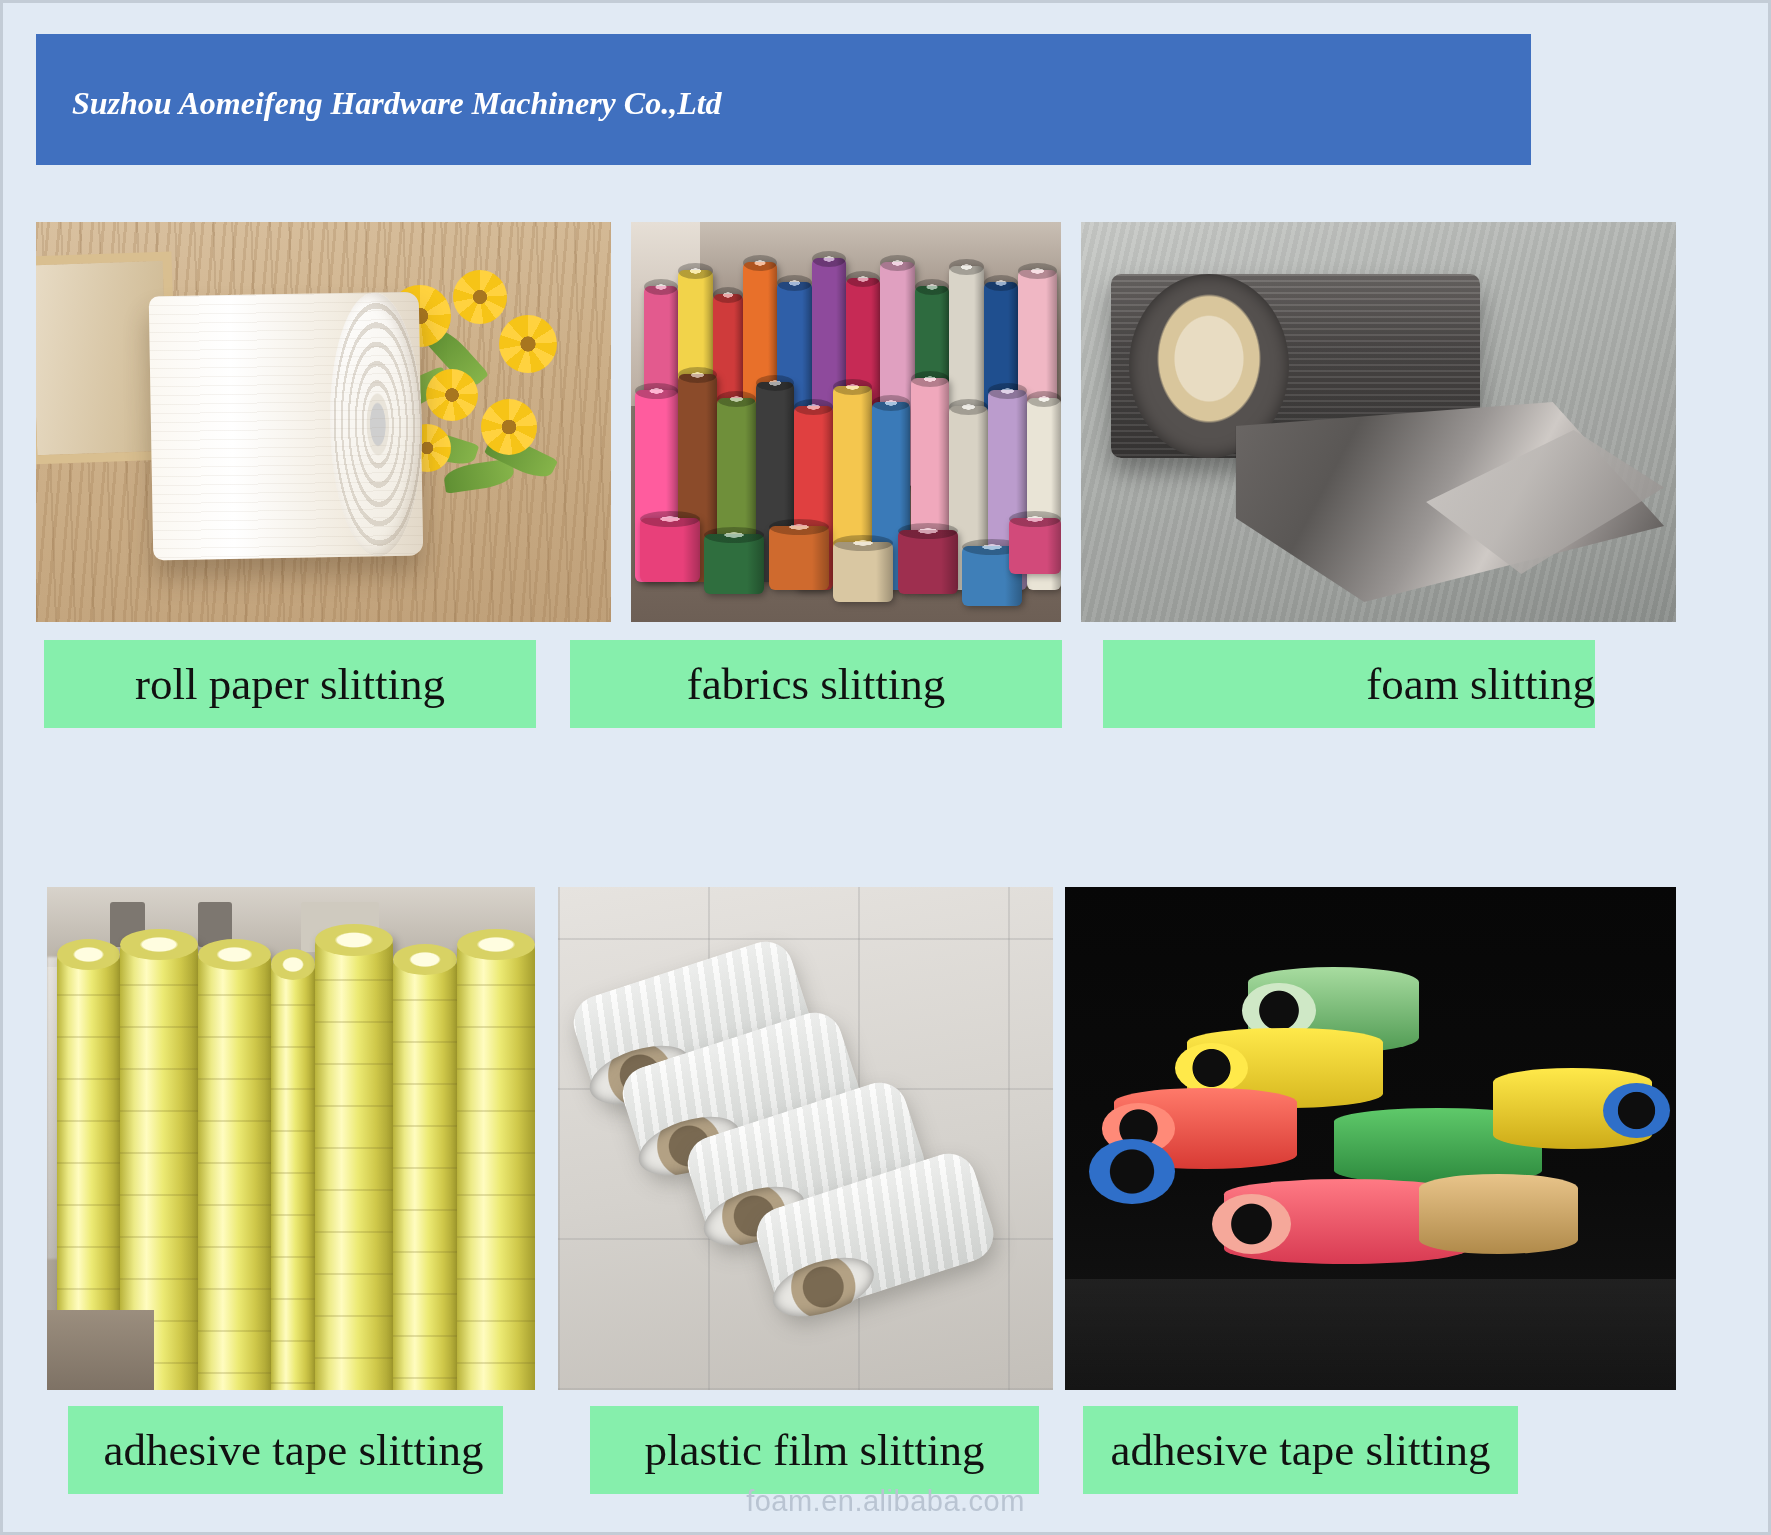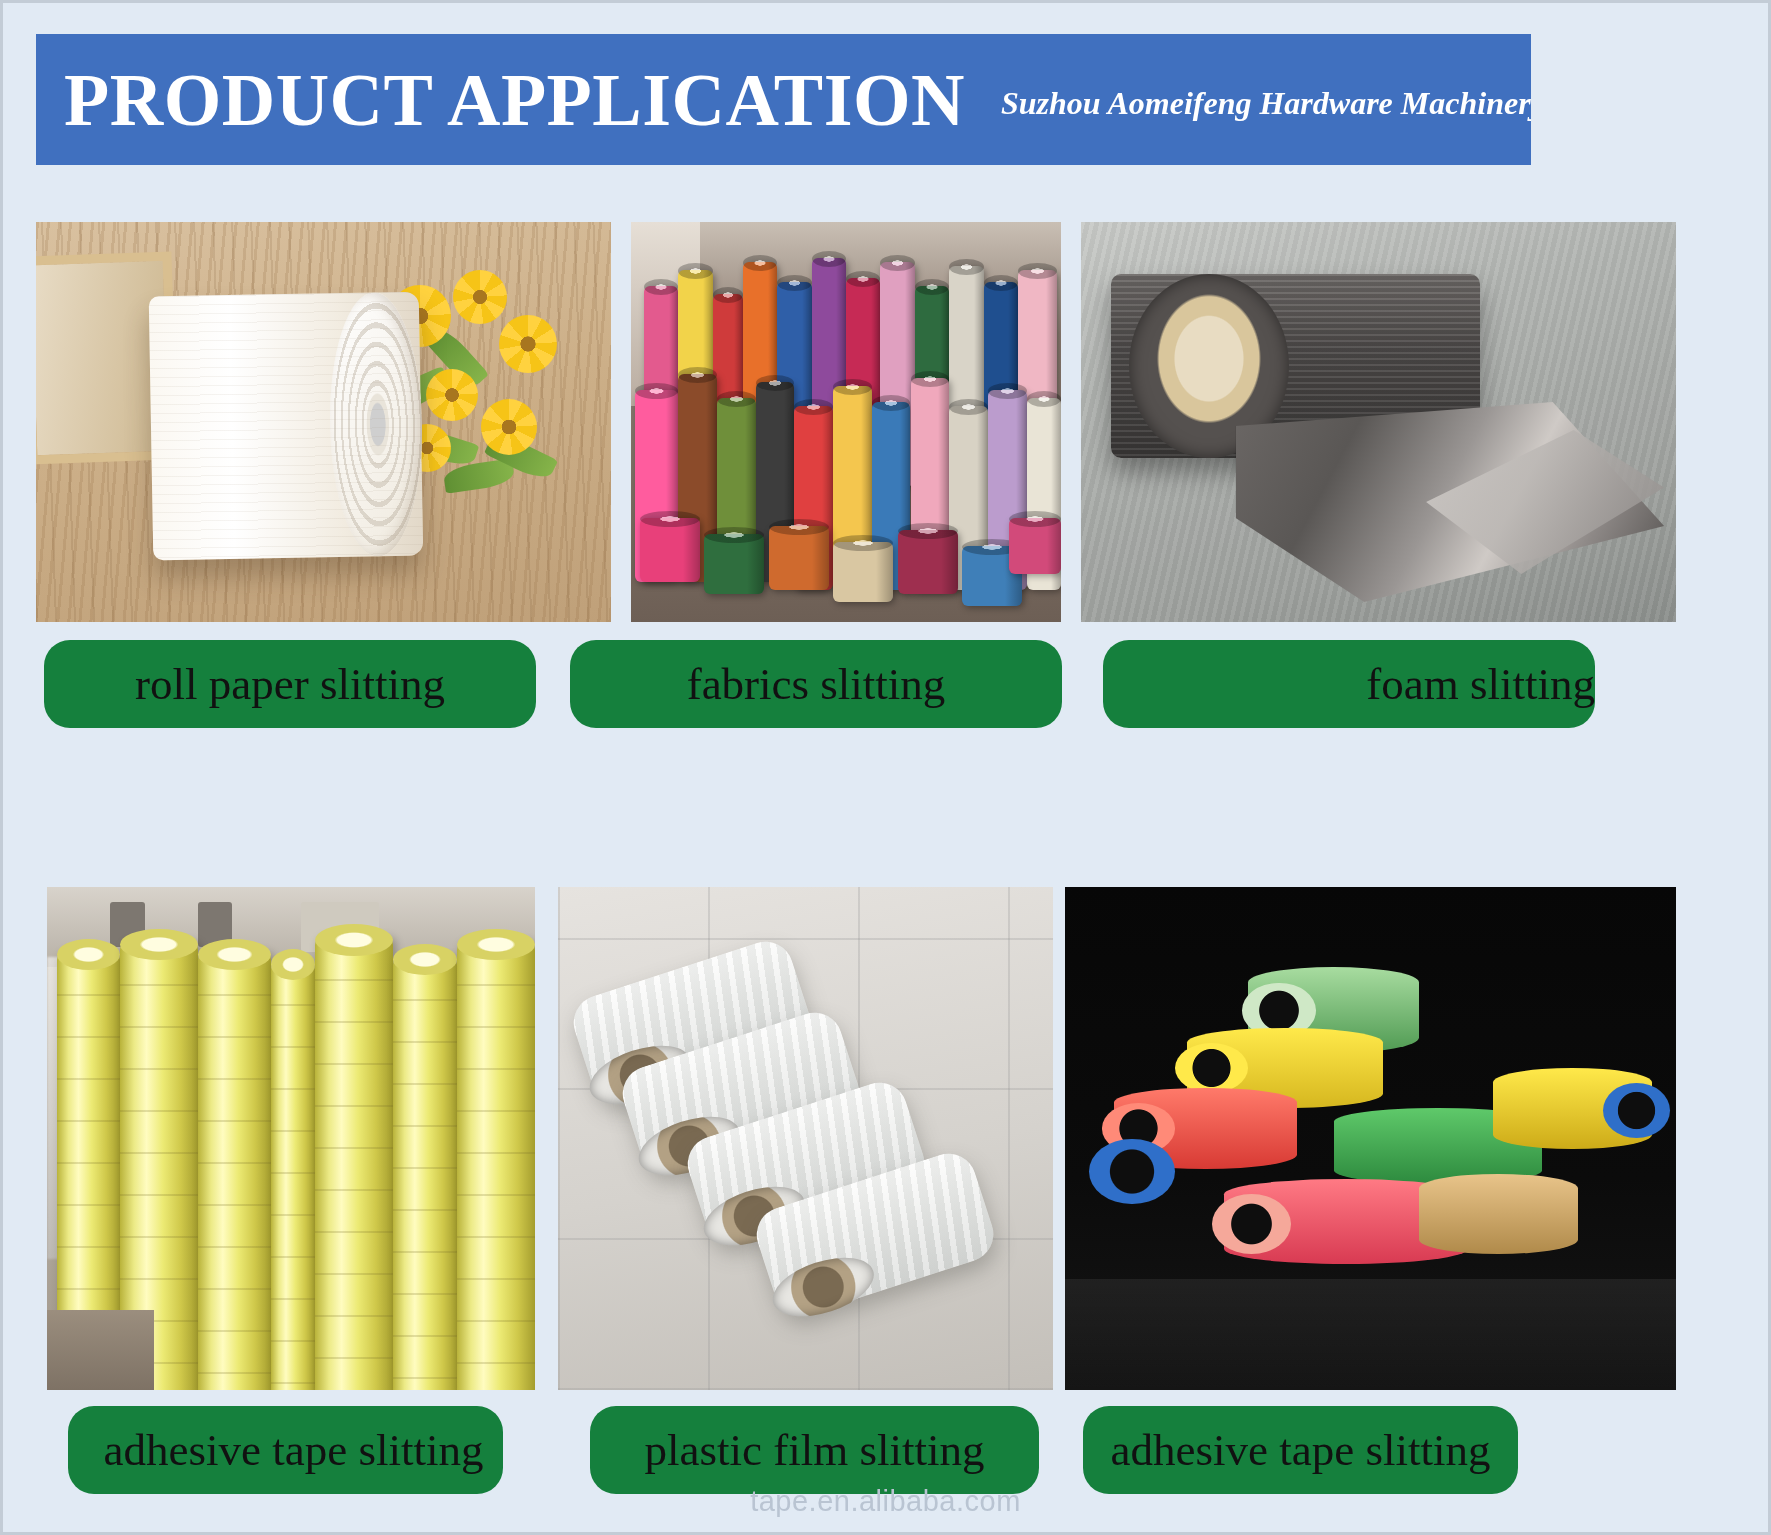--- a/index.html
+++ b/index.html
@@ -309,7 +309,6 @@
 <div class="poster">
 
   <div class="header-bar">
-    <div class="header-title">PRODUCT APPLICATION</div>
     <div class="header-company">Suzhou Aomeifeng Hardware Machinery Co.,Ltd</div>
   </div>
 

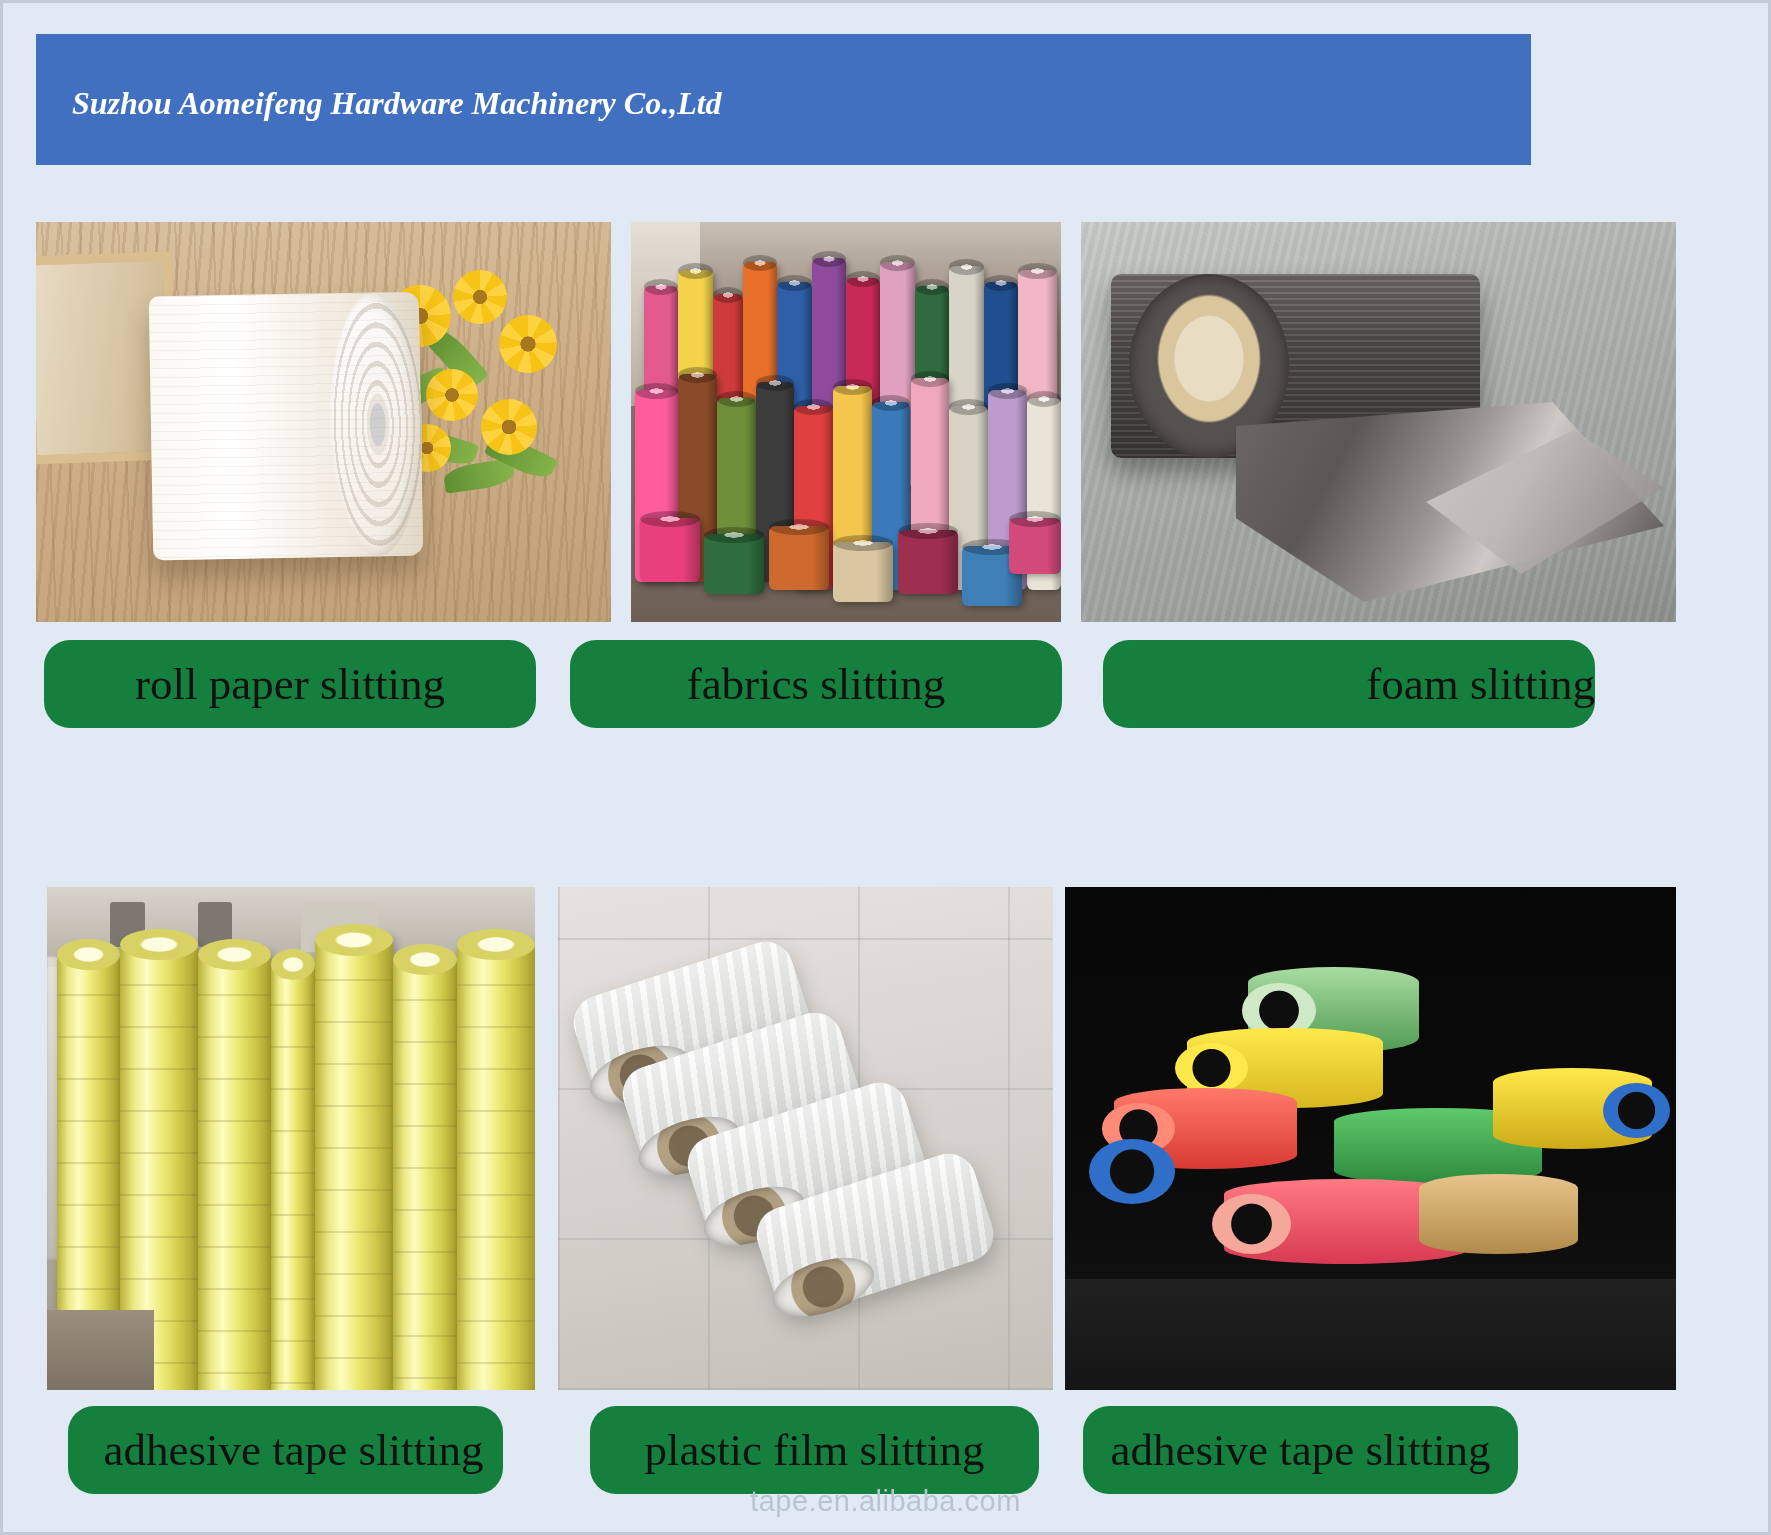--- a/index.html
+++ b/index.html
@@ -82,7 +82,7 @@
 
   .caption {
     position: absolute;
-    background: #15803d;
+    background: #86efac;
     display: flex;
     align-items: center;
     justify-content: center;
@@ -92,7 +92,6 @@
     line-height: 1;
     white-space: nowrap;
     overflow: hidden;
-    border-radius: 26px;
   }
 
   

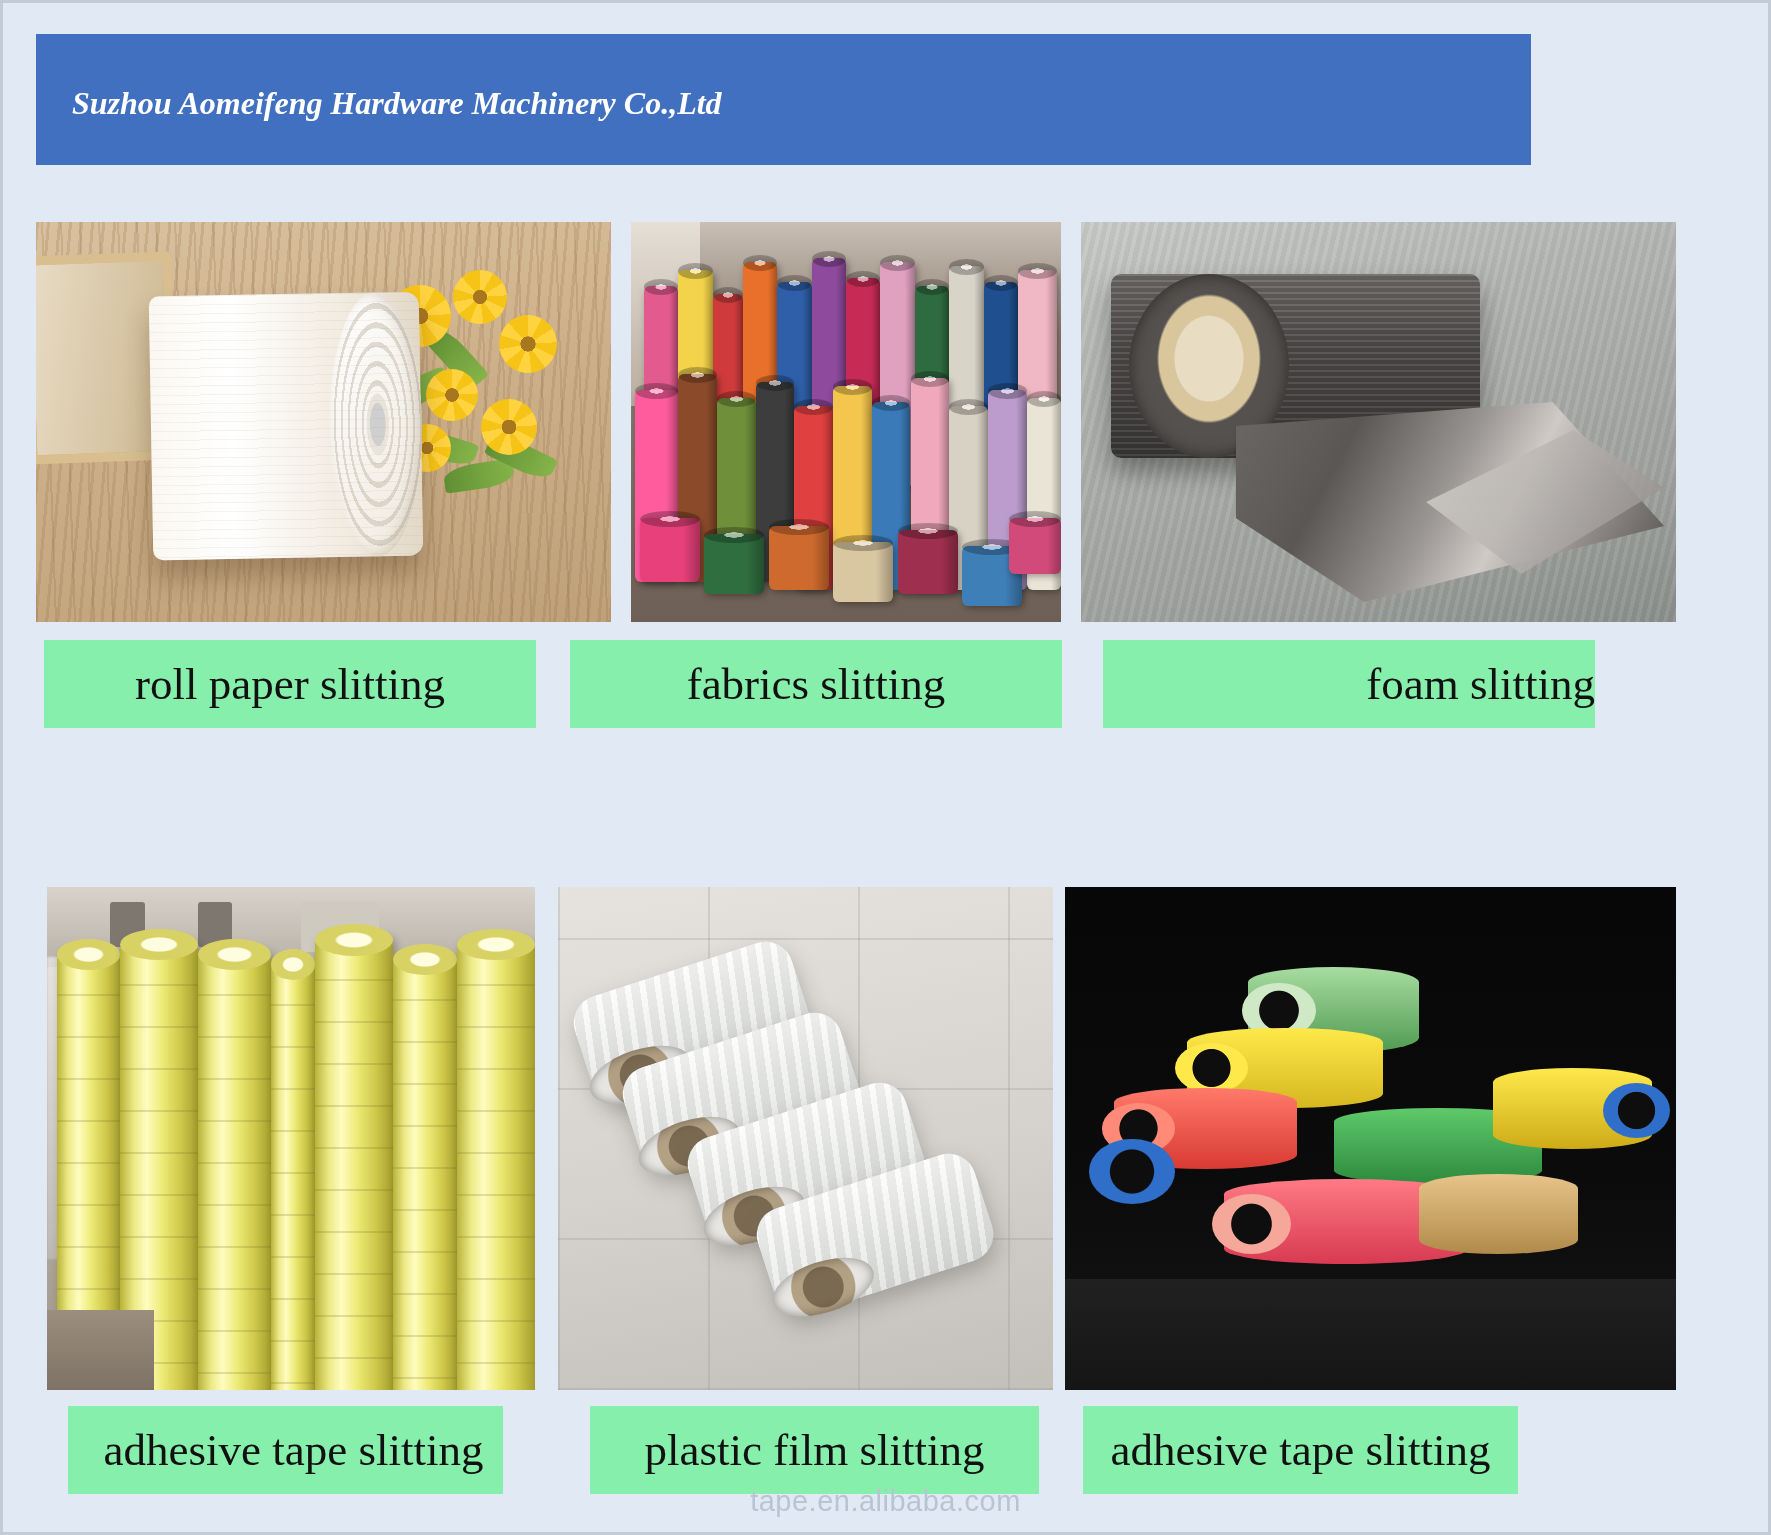--- a/index.html
+++ b/index.html
@@ -553,7 +553,7 @@
 
   </div>
 
-  <div class="watermark">tape.en.alibaba.com</div>
+  <div class="watermark">foam.en.alibaba.com</div>
 
 </div>
 

